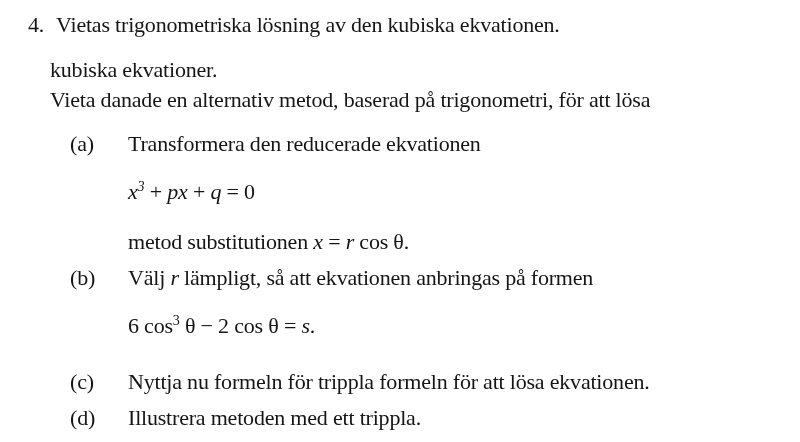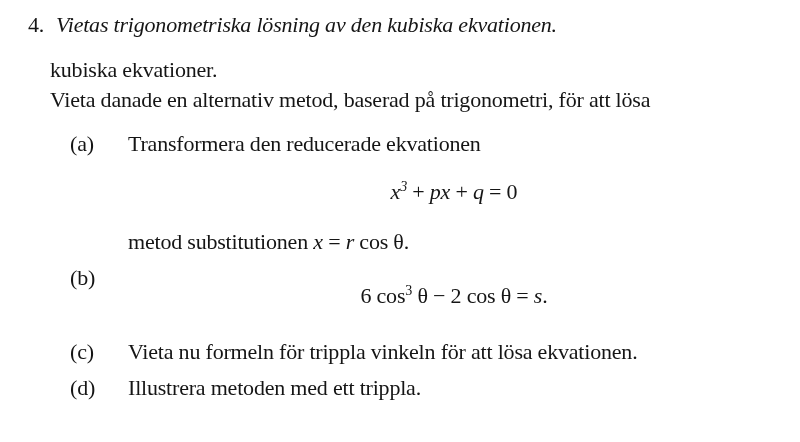--- a/index.html
+++ b/index.html
@@ -14,7 +14,7 @@
     letter-spacing: -0.2px;
   }
   .header { display: flex; gap: 12px; line-height: 30px; white-space: nowrap; }
-  .title { font-style: italic; }
+  .title { }
   .intro { margin: 15px 0 0 22px; }
   .line { line-height: 30px; white-space: nowrap; }
   .subitems { margin: 14px 0 0 42px; }

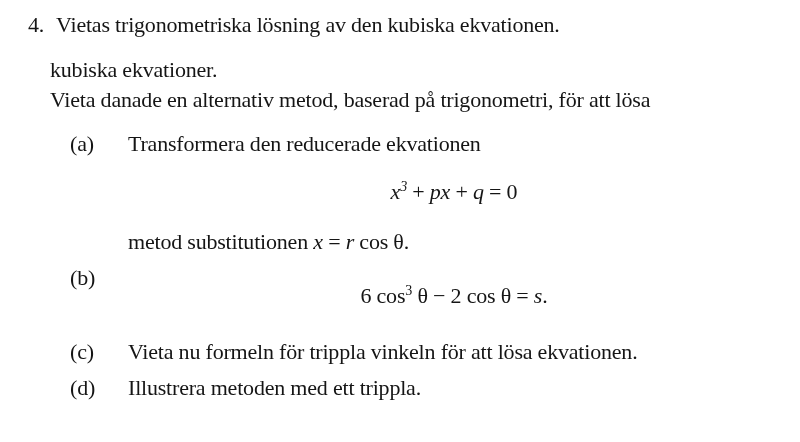--- a/index.html
+++ b/index.html
@@ -22,7 +22,7 @@
   .row { display: flex; align-items: flex-start; }
   .label { flex: 0 0 40px; line-height: 30px; }
   .content { flex: 1 1 auto; min-width: 0; margin-left: 18px; }
-  .equation { text-align: center; line-height: 30px; margin: 18px 0 20px; white-space: nowrap; }
+  .equation { text-align: left; line-height: 30px; margin: 18px 0 20px; white-space: nowrap; }
   .it { font-style: italic; }
   sup { font-size: 64%; line-height: 0; }
 </style>

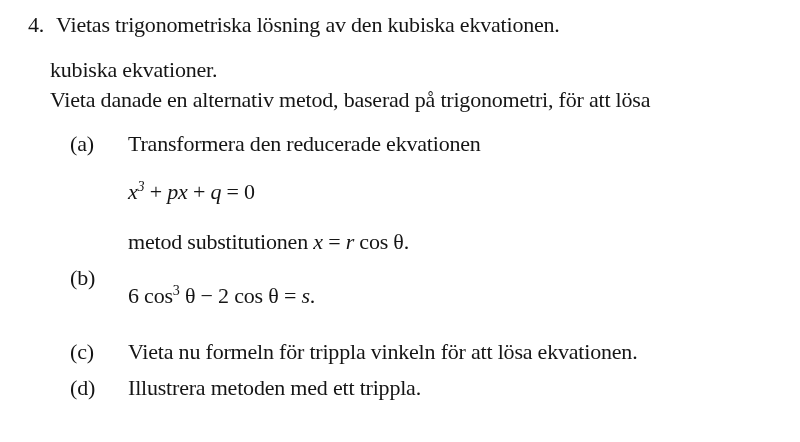--- a/index.html
+++ b/index.html
@@ -58,6 +58,7 @@
       <div class="row">
         <span class="label">(b)</span>
         <div class="content">
+          <div class="line"><span>Välj </span><span class="it">r</span><span> lämpligt, så att ekvationen anbringas på formen</span></div>
           <div class="equation"><span>6 cos</span><sup>3</sup><span> θ − 2 cos θ = </span><span class="it">s</span><span>.</span></div>
         </div>
       </div>

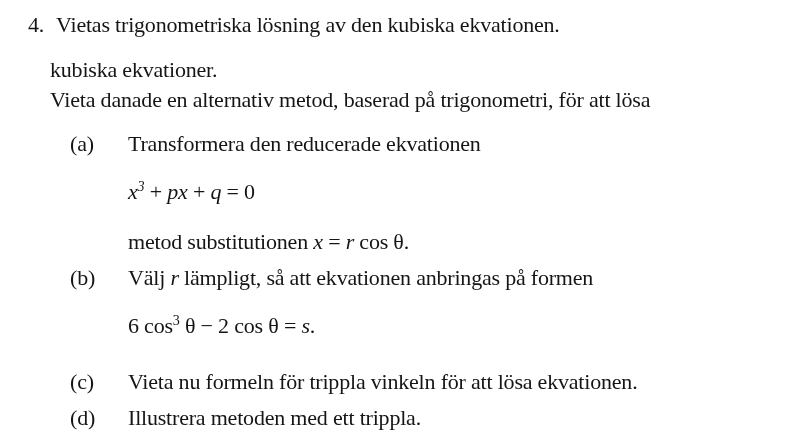--- a/index.html
+++ b/index.html
@@ -68,7 +68,7 @@
       <div class="row">
         <span class="label">(c)</span>
         <div class="content">
-          <div class="line">Vieta nu formeln för trippla vinkeln för att lösa ekvationen.</div>
+          <div class="line">Nyttja nu formeln för trippla formeln för att lösa ekvationen.</div>
         </div>
       </div>
     </div>

